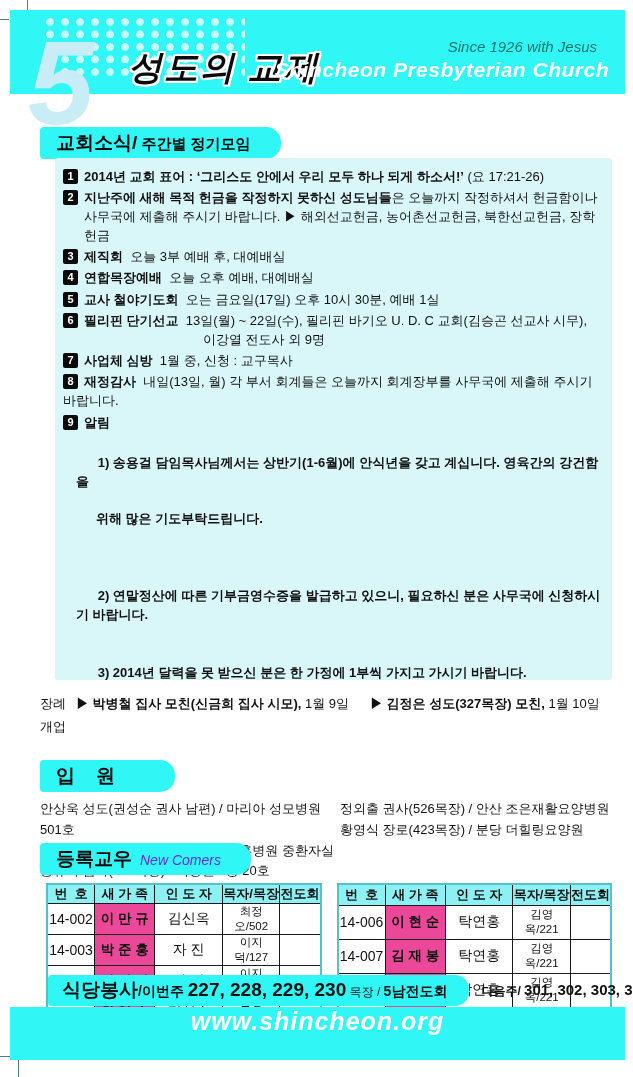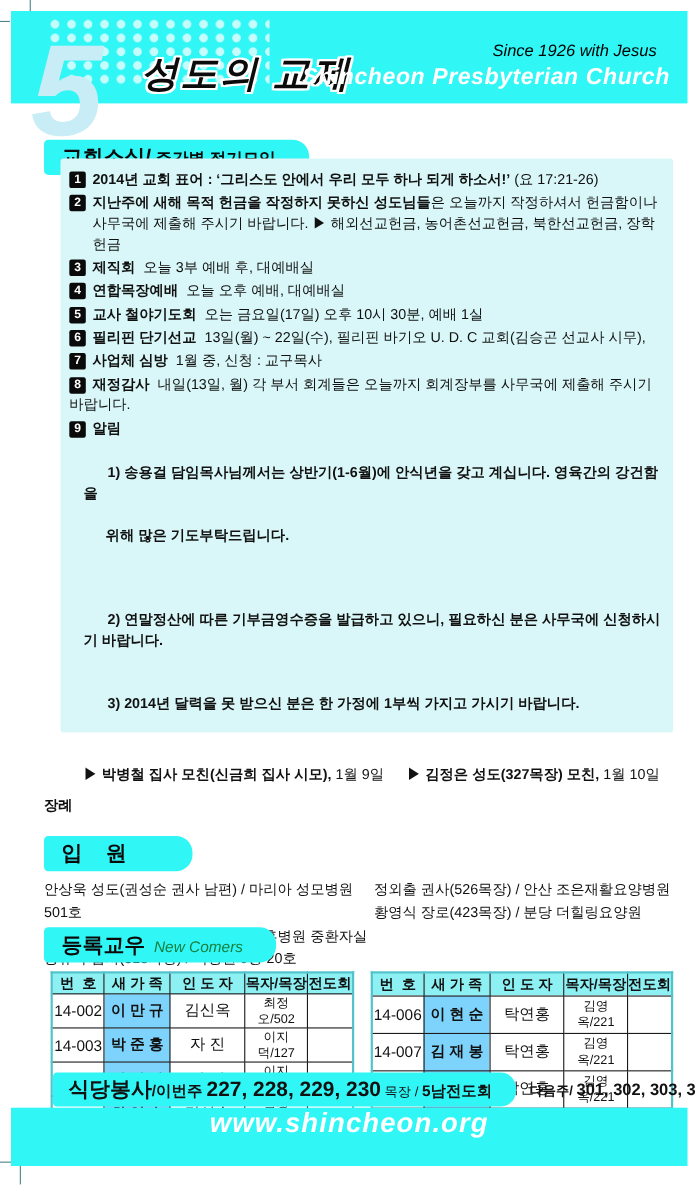--- a/index.html
+++ b/index.html
@@ -21,7 +21,7 @@
                 font-weight:bold; font-style:italic; letter-spacing:2px; color:#0b0b0b;
                 text-shadow:-2px -2px 0 #fff, 2px -2px 0 #fff, -2px 2px 0 #fff, 2px 2px 0 #fff,
                             0 -2px 0 #fff, 0 2px 0 #fff, -2px 0 0 #fff, 2px 0 0 #fff; }
-  .since { position:absolute; right:28px; top:28px; z-index:3; color:#000000; font-style:italic; font-size:15px; }
+  .since { position:absolute; right:28px; top:28px; z-index:3; color:#0f766e; font-style:italic; font-size:15px; }
   .church { position:absolute; right:16px; top:48px; z-index:3; color:#fff; font-style:italic; font-weight:bold; font-size:21px; letter-spacing:0.5px; }
 
   

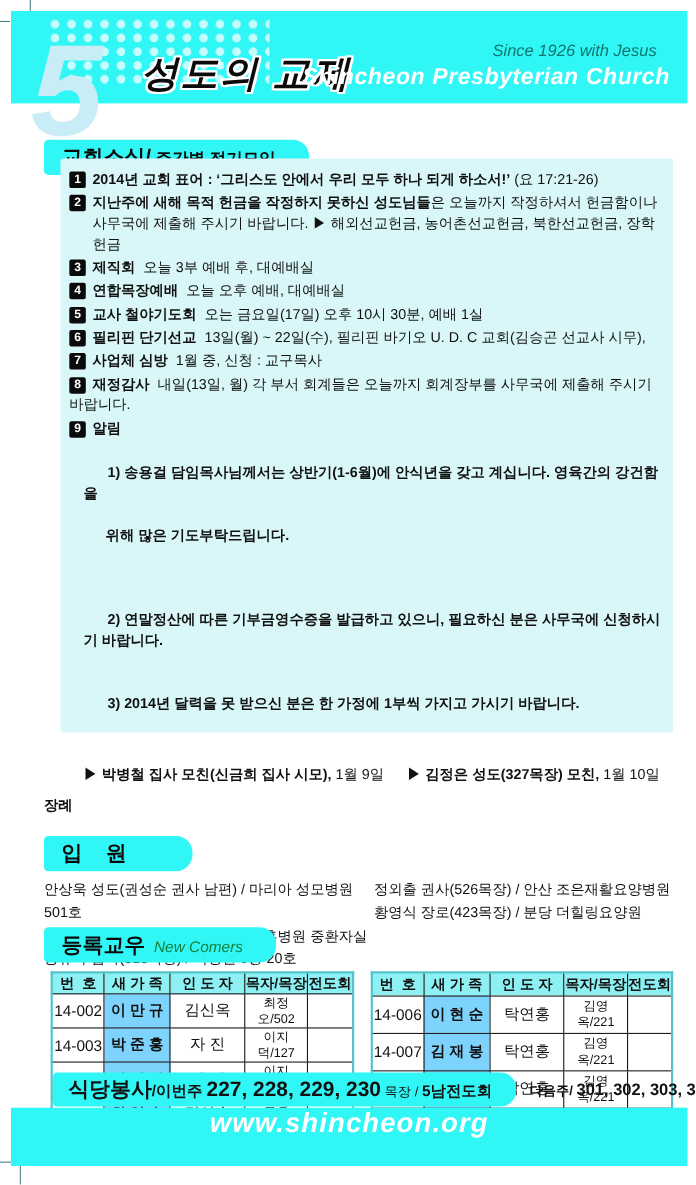--- a/index.html
+++ b/index.html
@@ -32,7 +32,7 @@
   .news-pill { position:absolute; left:40px; top:127px; }
 
   
-  .nbox { position:absolute; left:55px; top:144px; width:557px; height:522px;
+  .nbox { position:absolute; left:55px; top:158px; width:557px; height:522px;
           background:#d9f7f8; border-radius:3px; padding:7px 8px; font-size:13px; line-height:1.45; overflow:hidden; }
   .item { margin:2.5px 0; }
   .badge { display:inline-block; min-width:15px; padding:0 2px; height:15px; line-height:15px;

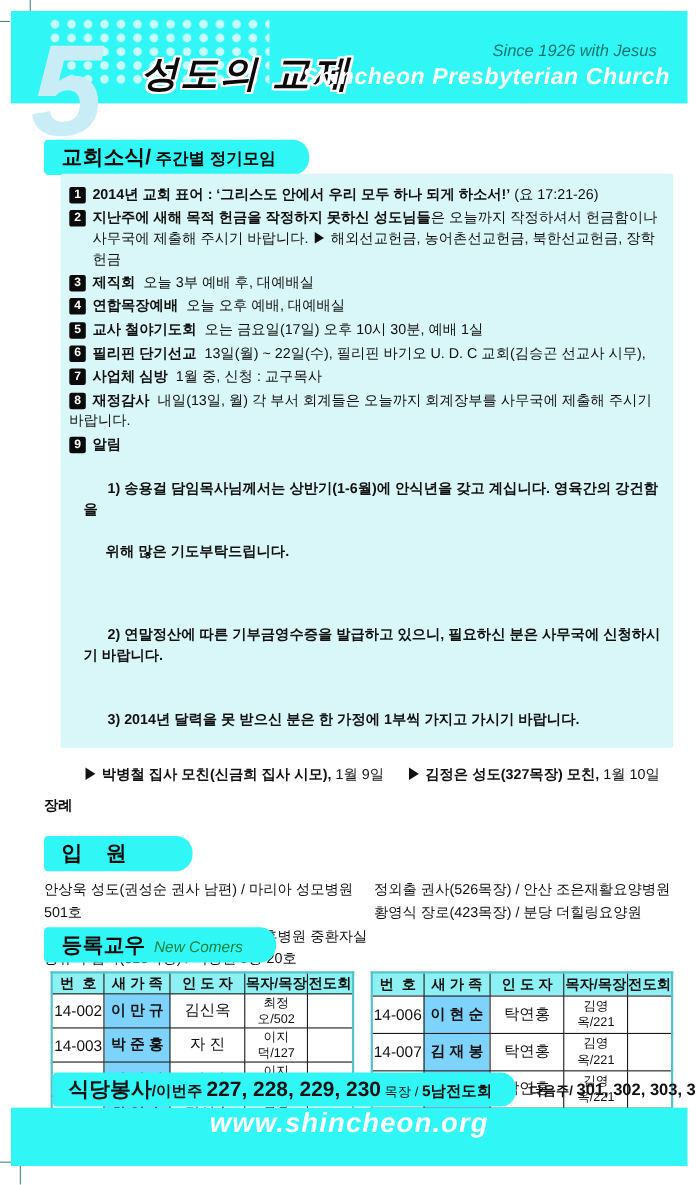--- a/index.html
+++ b/index.html
@@ -125,6 +125,7 @@
 
     <div class="item">
       <span class="badge">6</span><span class="b">필리핀 단기선교</span><span class="n">  13일(월) ~ 22일(수), 필리핀 바기오 U. D. C 교회(김승곤 선교사 시무),</span>
+      <div class="cont-deep">이강열 전도사 외 9명</div>
     </div>
 
     <div class="item">

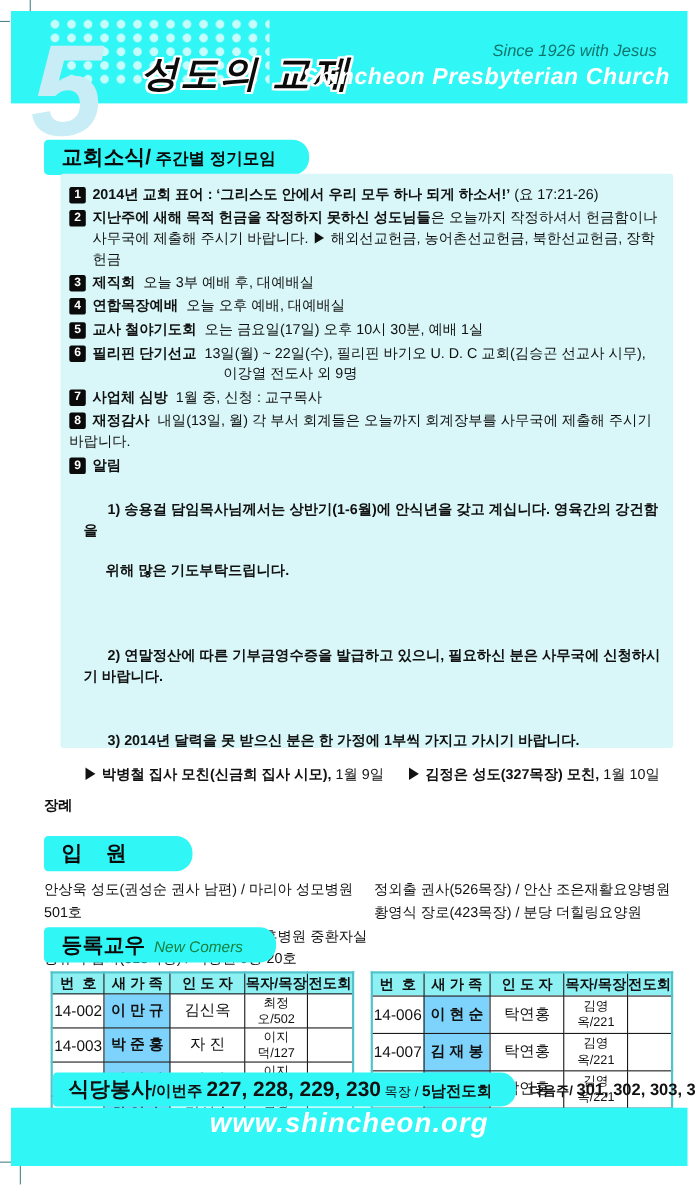--- a/index.html
+++ b/index.html
@@ -48,7 +48,7 @@
   
   .sec { position:absolute; left:40px; width:572px; }
   .frow { display:flex; font-size:13px; margin-top:5px; white-space:pre-wrap; }
-  .frow .flabel { flex:0 0 36px; font-weight:bold;margin-top:28px; }
+  .frow .flabel { flex:0 0 36px; font-weight:normal; }
   .frow .fg1 { flex:0 0 294px; }
   .hosp-cols { display:flex; margin-top:7px; font-size:13px; line-height:1.6; }
   .hosp-left { flex:0 0 300px; }

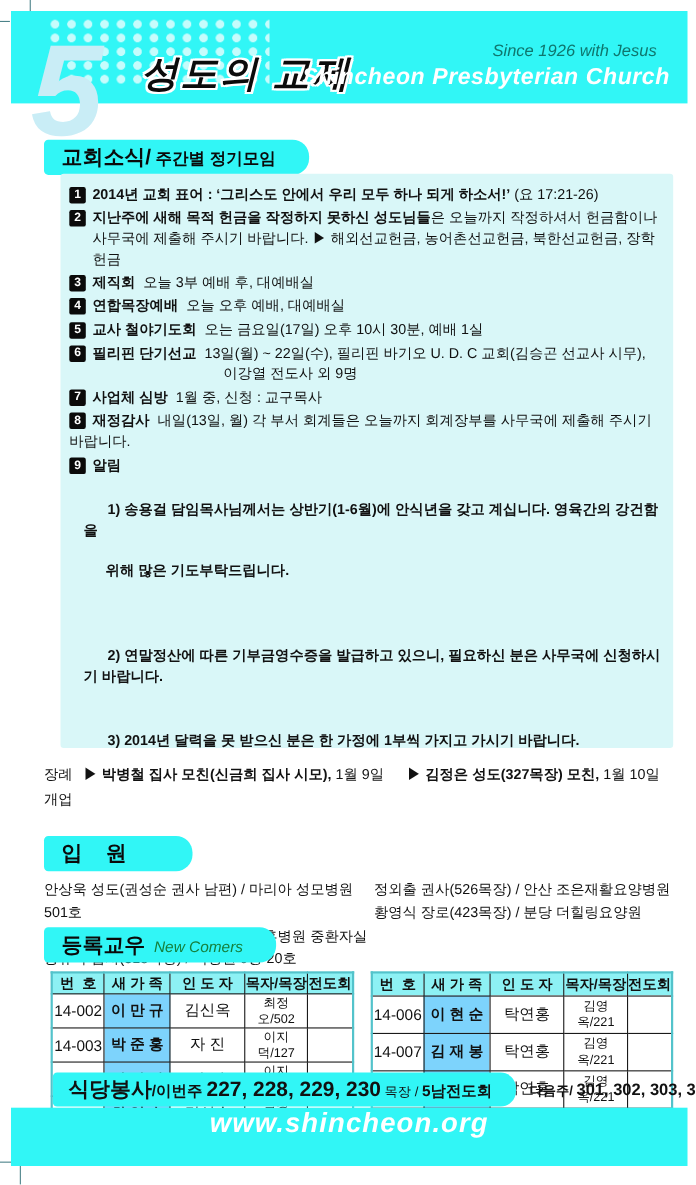--- a/index.html
+++ b/index.html
@@ -55,7 +55,7 @@
   .hosp-line { white-space:pre-wrap; }
 
   
-  .nc-sub { font-style:italic; font-size:14px; color:#15803d; margin-left:8px; font-weight:normal; }
+  .nc-sub { font-style:italic; font-size:14px; color:#6d28d9; margin-left:8px; font-weight:normal; }
   .nc-wrap { display:flex; gap:15px; margin:8px 0 0 6px; }
   .nc-table { border-collapse:collapse; border:2px solid #53c3cb; }
   .nc-table td { border:1px solid #1a1a1a; height:19px; text-align:center; font-size:14px; background:#fff; }

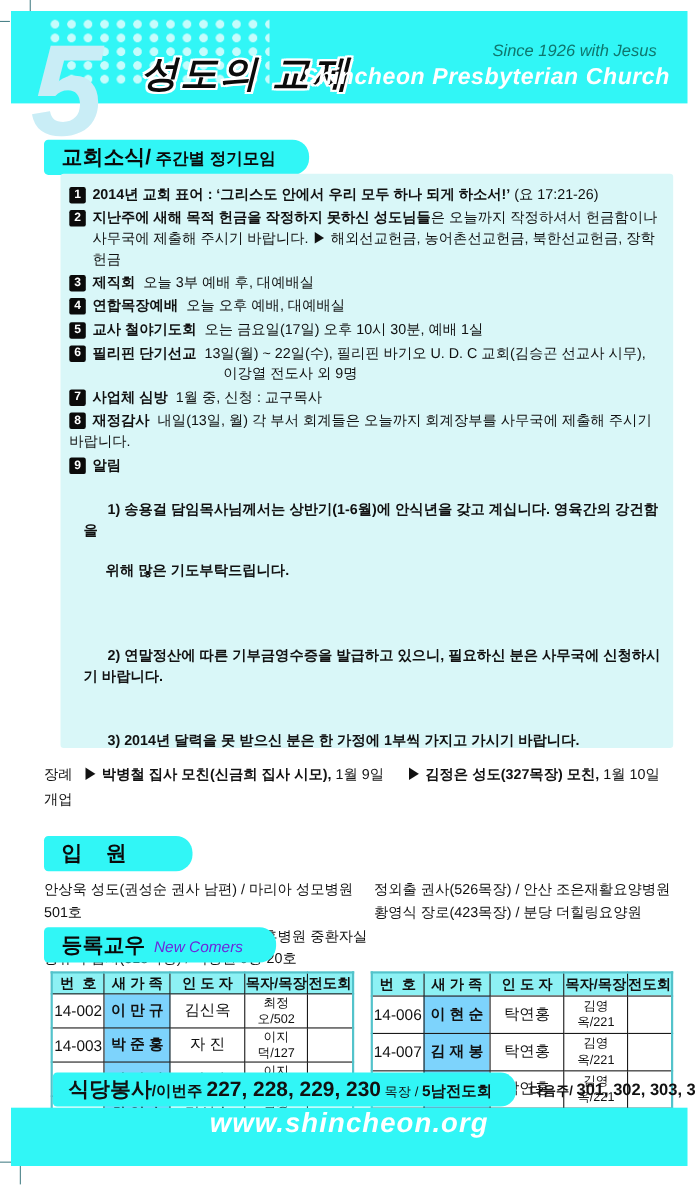--- a/index.html
+++ b/index.html
@@ -60,7 +60,7 @@
   .nc-table { border-collapse:collapse; border:2px solid #53c3cb; }
   .nc-table td { border:1px solid #1a1a1a; height:19px; text-align:center; font-size:14px; background:#fff; }
   .nc-table .h { background:#8df1f4; font-weight:bold; font-size:13px; white-space:pre; }
-  .nc-table .name { background:#7dd3fc; font-weight:bold; font-size:13.5px; white-space:pre; }
+  .nc-table .name { background:#ec4899; font-weight:bold; font-size:13.5px; white-space:pre; }
   .nc-table .mok { font-size:11.5px; }
   .c-no{width:52px;} .c-name{width:64px;} .c-ind{width:74px;} .c-mok{width:58px;} .c-jd{width:31px;}
 

